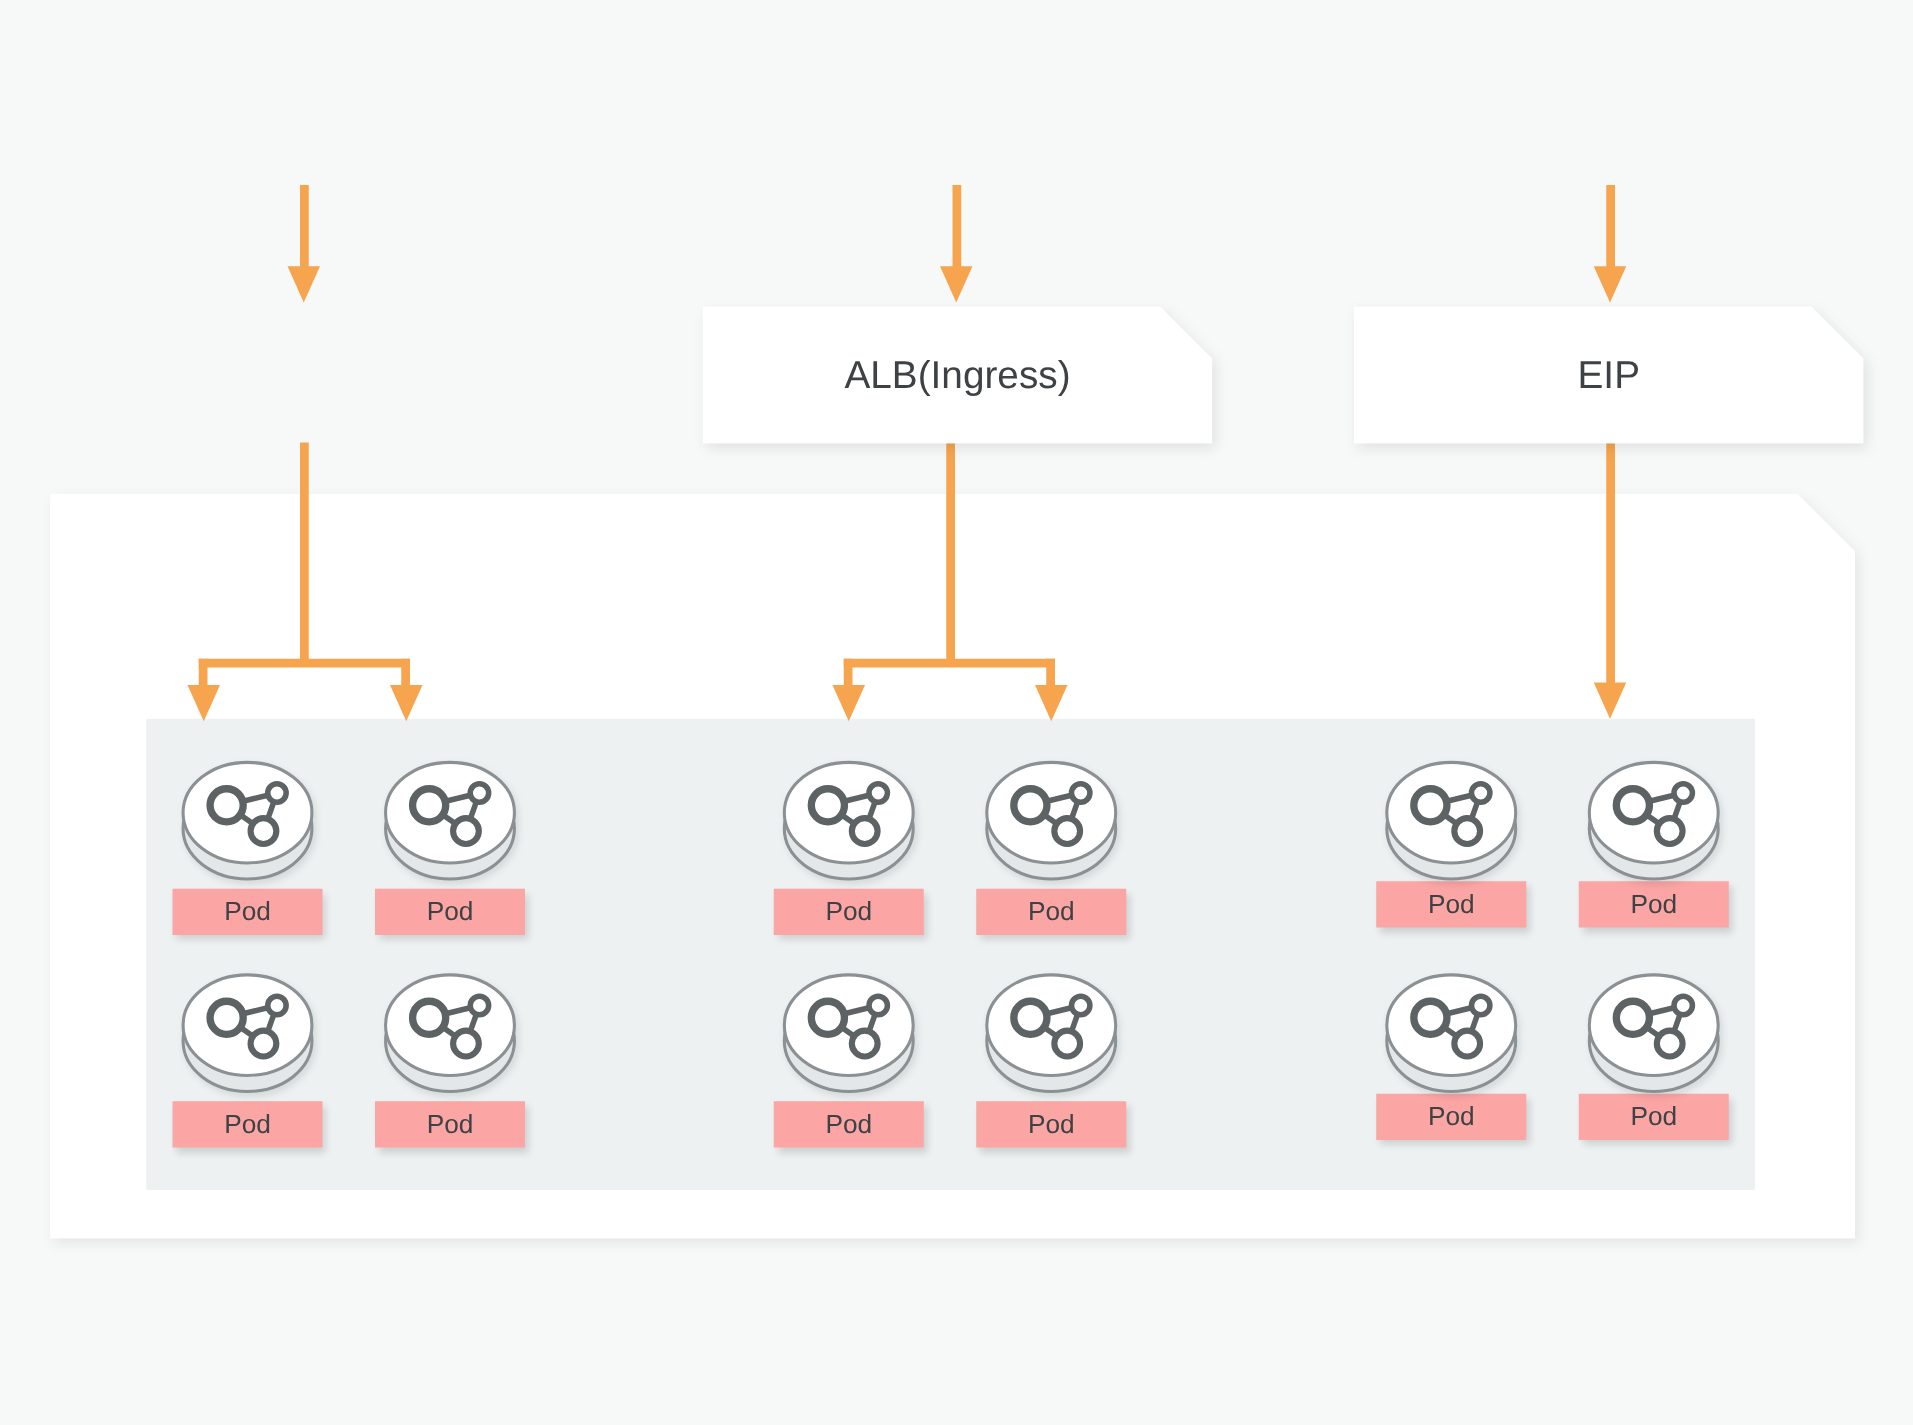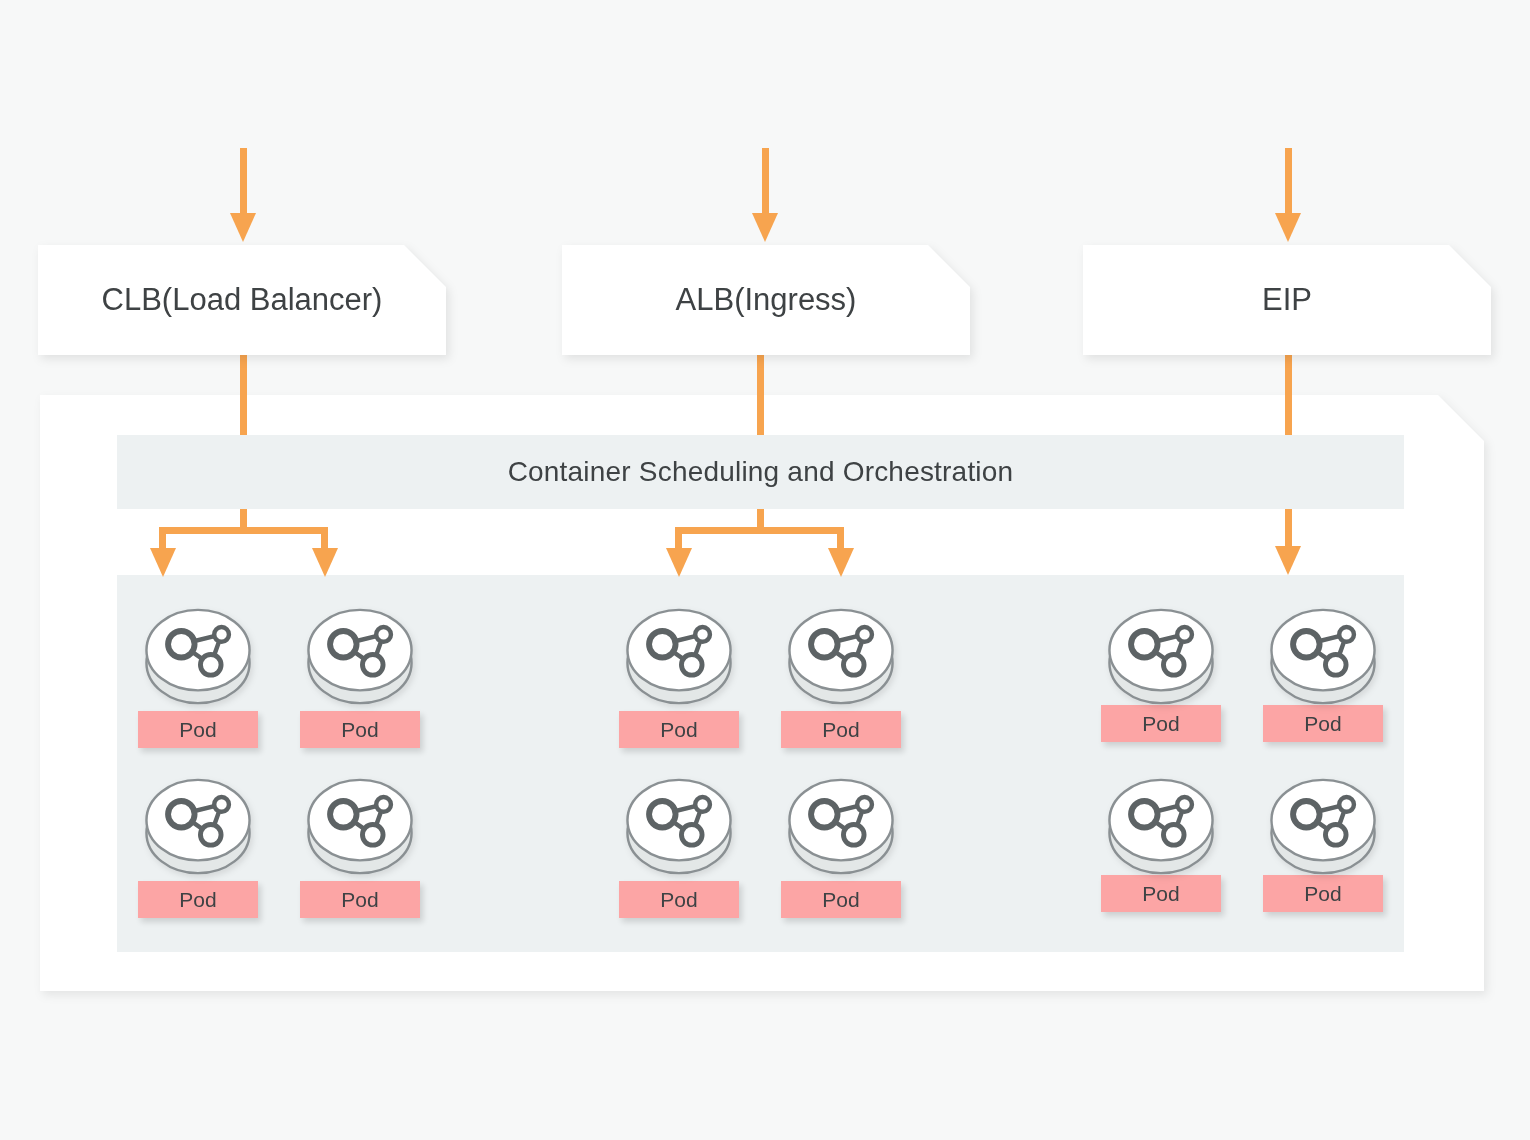--- a/index.html
+++ b/index.html
@@ -263,11 +263,6 @@
   <div class="cline" style="left:1284.5px; top:148px; width:7px; height:66px;"></div>
   <div class="chead" style="left:1275px; top:213px;"></div>
 
-  <div class="tag-wrap tag-clb">
-    <div class="tag-box">
-      <span>CLB(Load Balancer)</span>
-    </div>
-  </div>
   <div class="tag-wrap tag-eip">
     <div class="tag-box">
       <span>EIP</span>

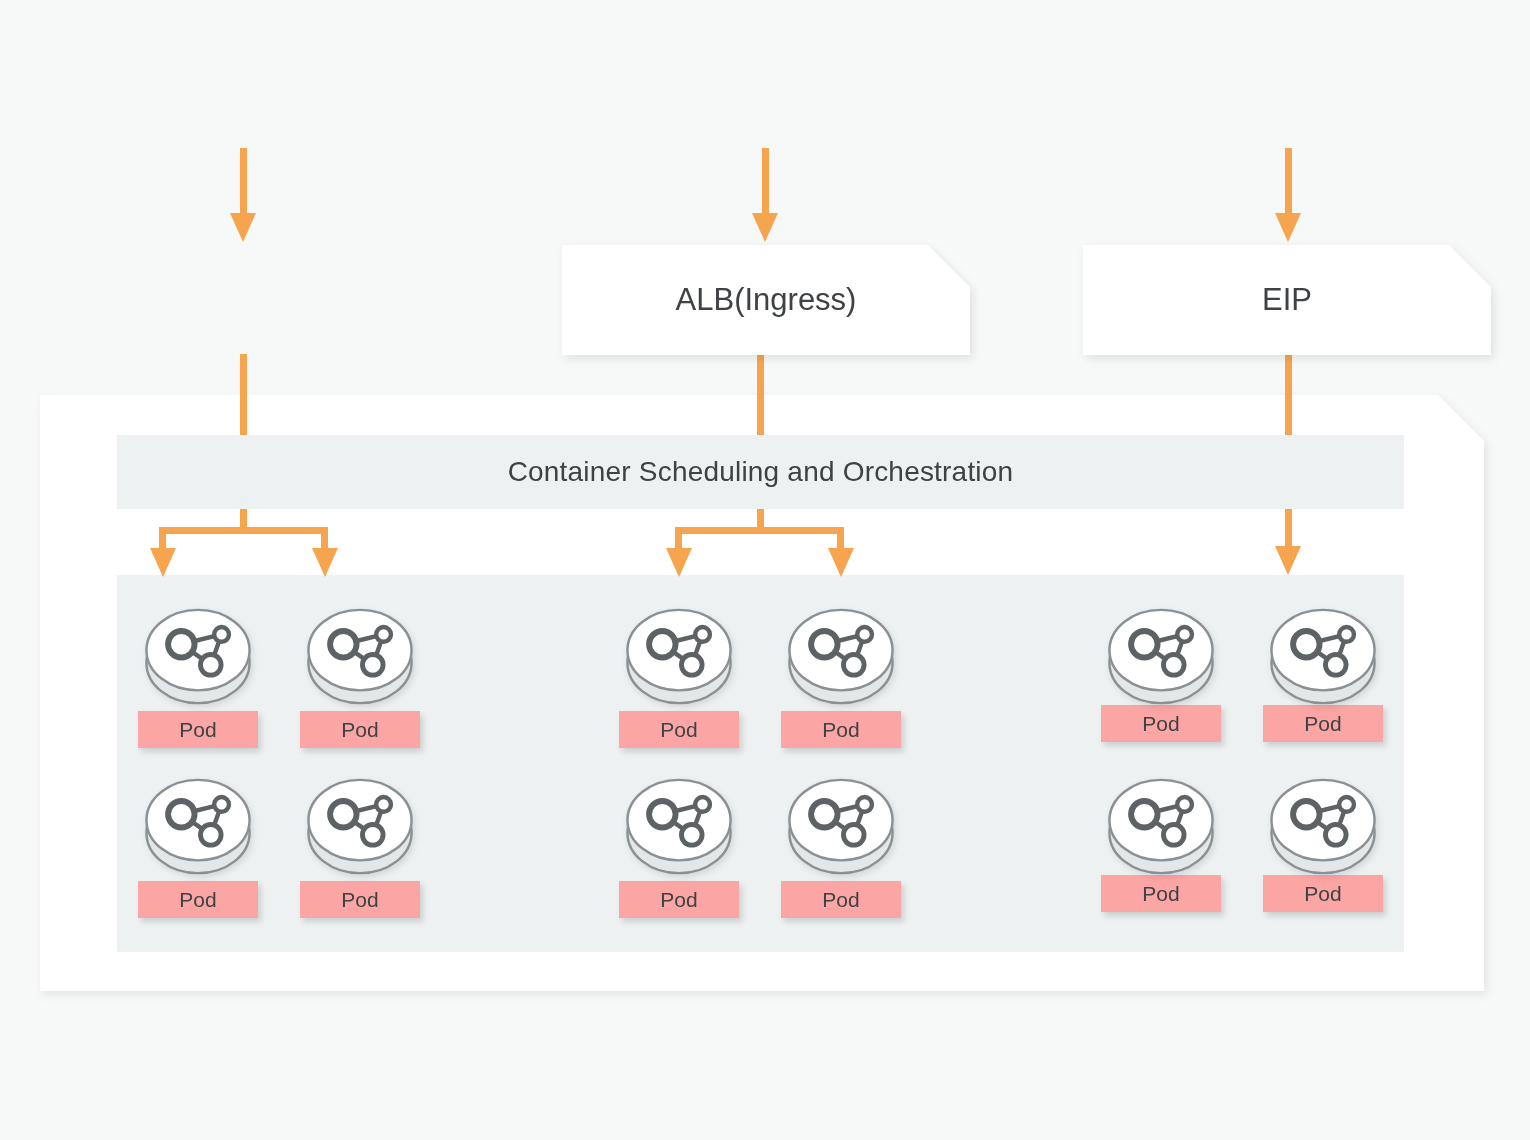--- a/index.html
+++ b/index.html
@@ -252,9 +252,6 @@
   <div class="cline" style="left:1284.5px; top:354px; width:7px; height:194px;"></div>
   <div class="chead" style="left:1275px; top:546px;"></div>
 
-  <div class="header-bar">
-    <span>Container Scheduling and Orchestration</span>
-  </div>
 
   <div class="cline" style="left:239.5px; top:148px; width:7px; height:66px;"></div>
   <div class="chead" style="left:230px; top:213px;"></div>

